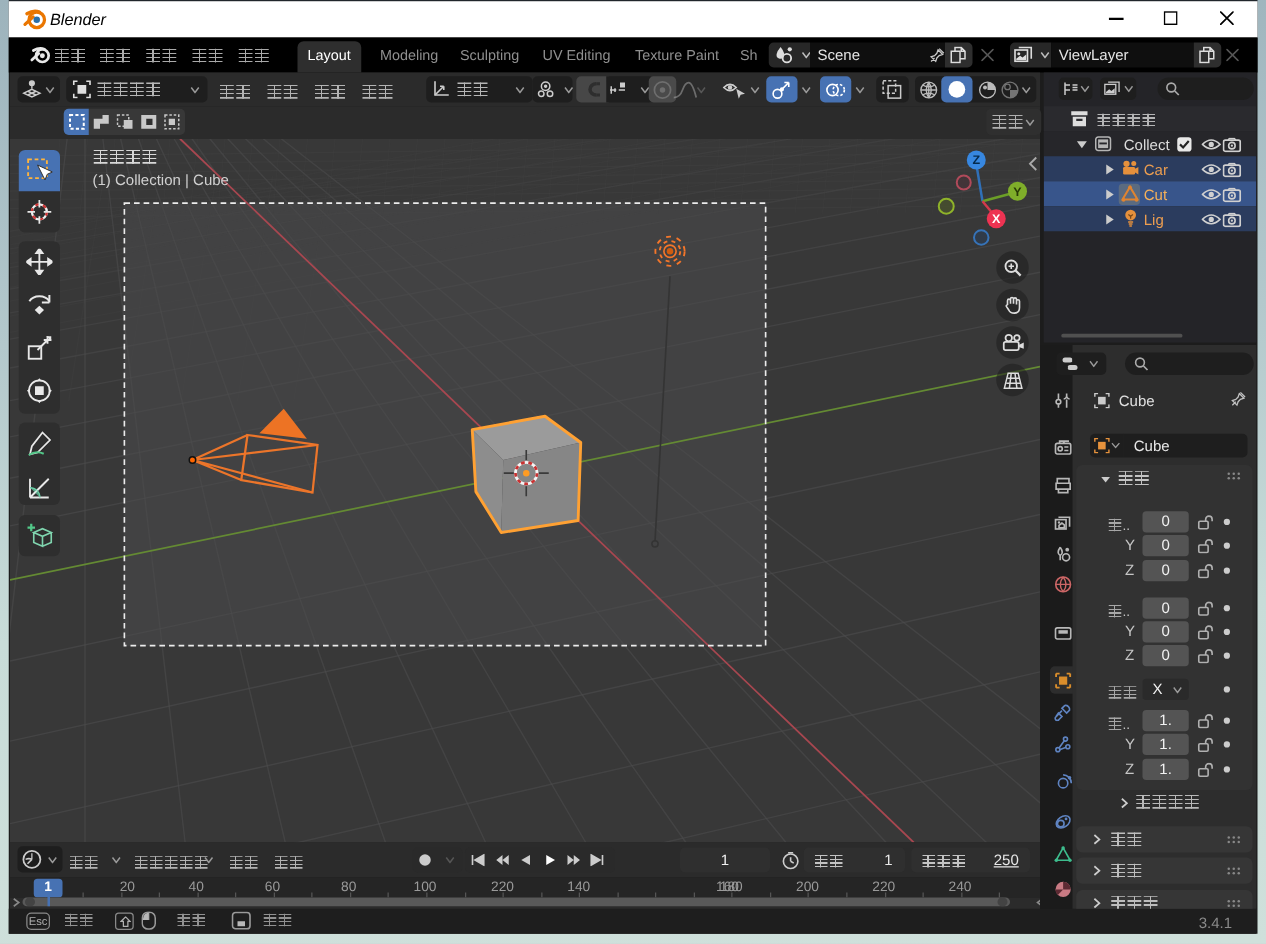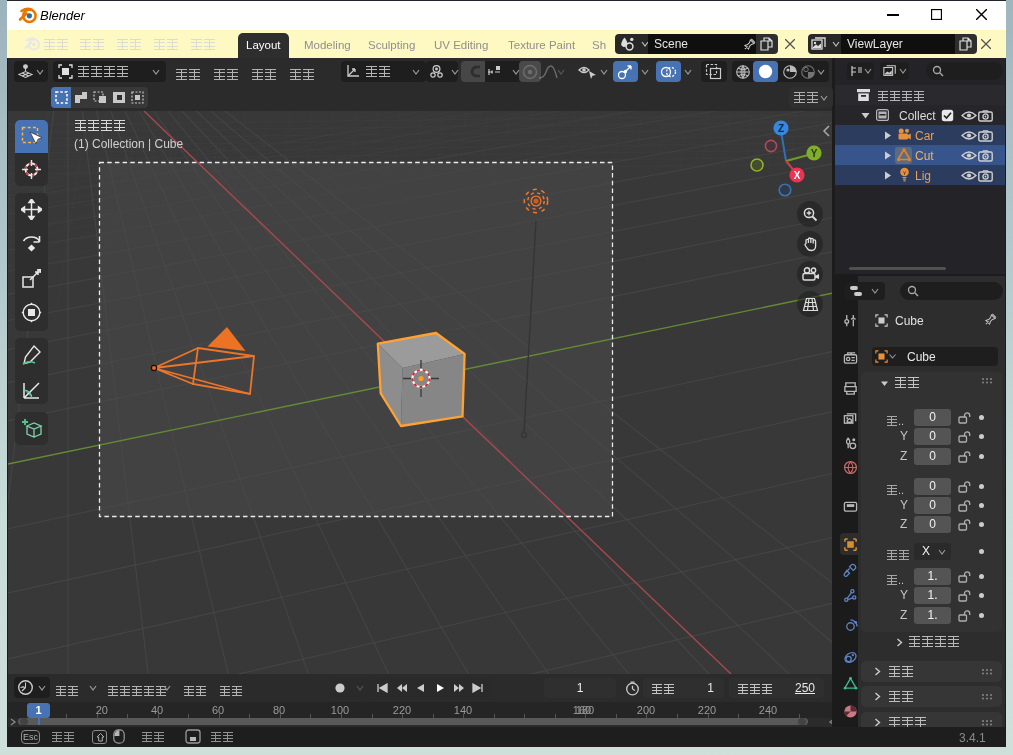--- a/index.html
+++ b/index.html
@@ -13,7 +13,7 @@
  background:linear-gradient(90deg,transparent 4px,currentColor 4px,currentColor 5px,transparent 5px),
  repeating-linear-gradient(180deg,currentColor 0 1px,transparent 1px 3px);opacity:.8;}
 .titlebar{position:absolute;left:0;top:0;width:100%;height:29px;background:#fff;color:#000;}
-.topbar{position:absolute;left:0;top:29px;width:100%;height:28px;background:#fef9c3;color:#d9d9d9;font-size:12px;}
+.topbar{position:absolute;left:0;top:29px;width:100%;height:28px;background:#000000;color:#d9d9d9;font-size:12px;}
 .tab{position:absolute;top:3px;height:25px;line-height:25px;padding:0 8px;color:#8f8f8f;border-radius:5px 5px 0 0;font-size:11.5px;}
 .tab.on{background:#2e2e2e;color:#fff;}
 .hdr{position:absolute;left:1px;top:57px;width:824px;height:27px;background:#2b2b2b;}

